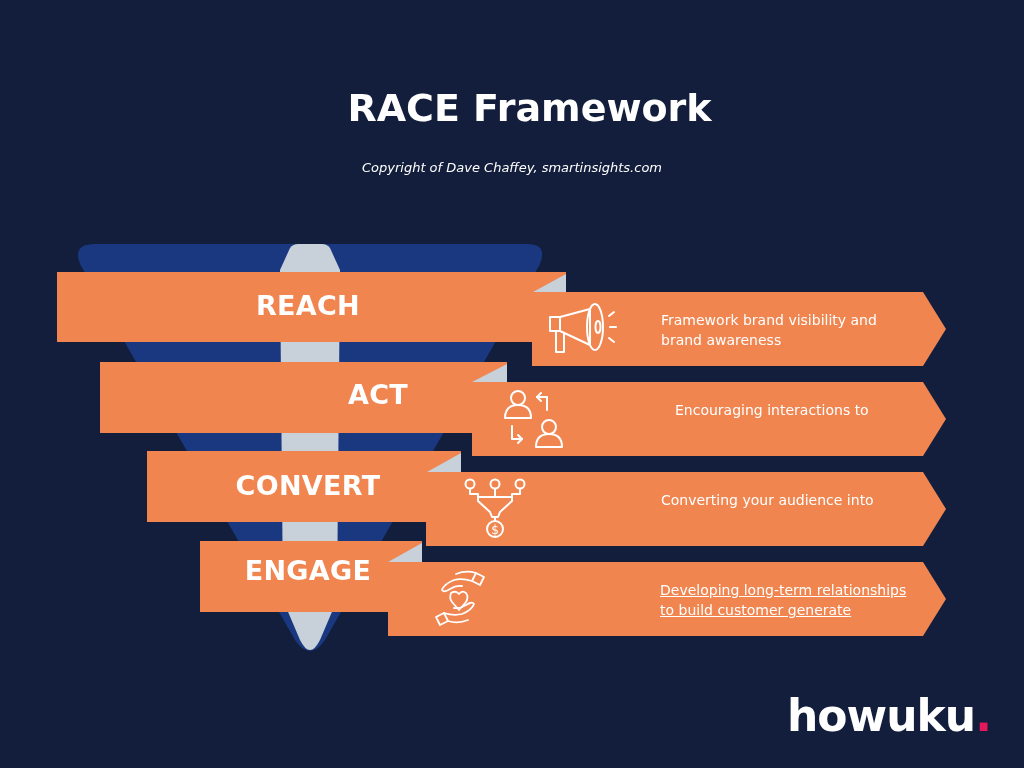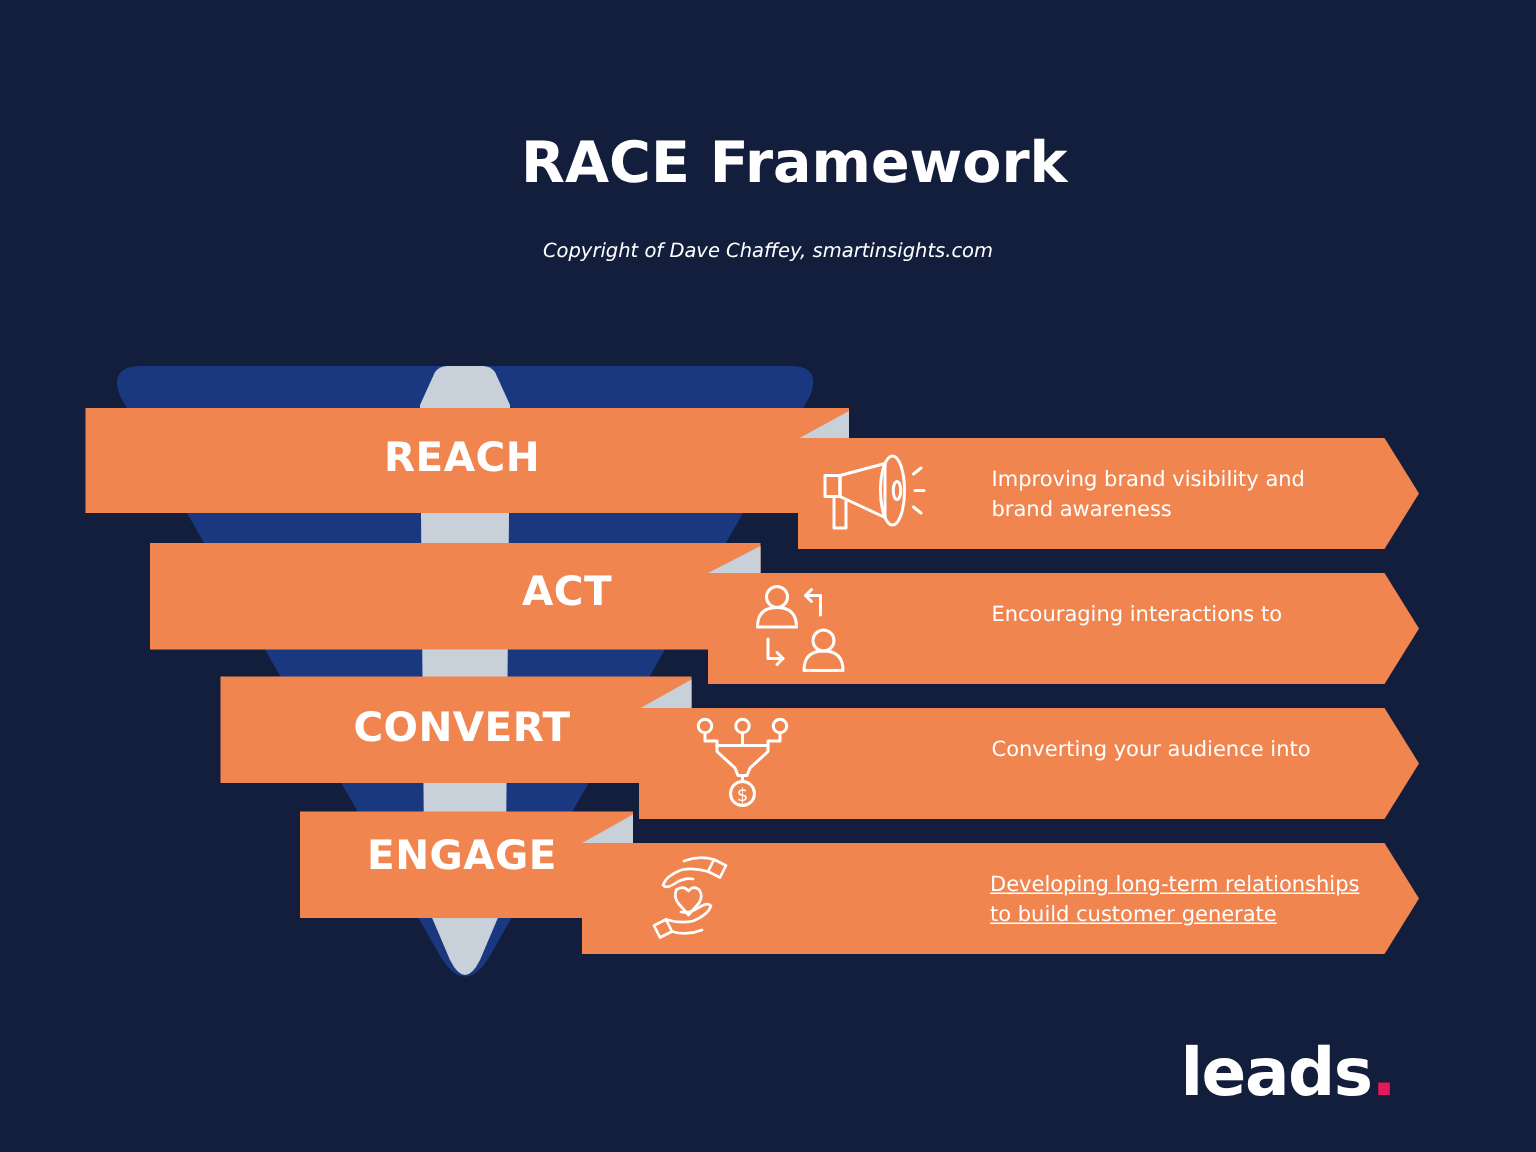--- a/index.html
+++ b/index.html
@@ -157,7 +157,7 @@
 <div class="stage-label" style="left:208px; top:555px; width:200px;">ENGAGE</div>
 
 <div class="stage-desc" style="left:661px; top:310px;">
-  <div>Improving brand visibility and</div>
+  <div>Framework brand visibility and</div>
   <div>brand awareness</div>
 </div>
 <div class="stage-desc" style="left:661px; top:400px;">

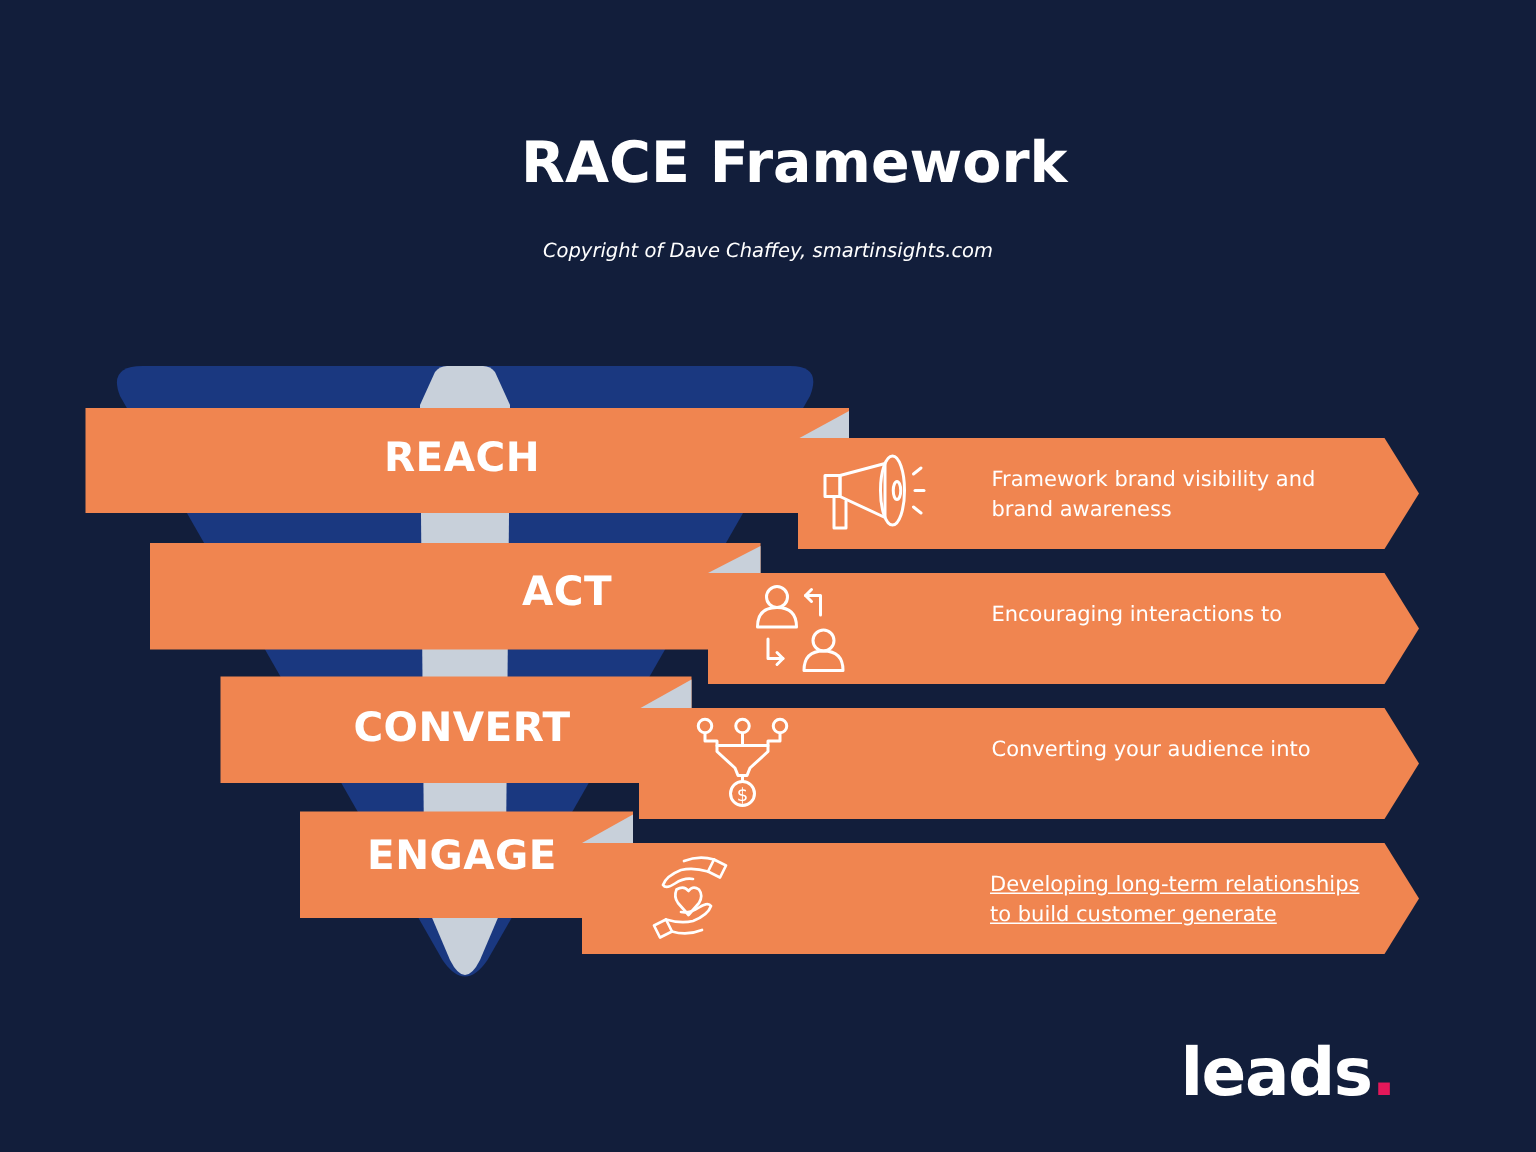--- a/index.html
+++ b/index.html
@@ -160,7 +160,7 @@
   <div>Framework brand visibility and</div>
   <div>brand awareness</div>
 </div>
-<div class="stage-desc" style="left:661px; top:400px;">
+<div class="stage-desc" style="left:675px; top:400px;">
   <div>Encouraging interactions to</div>
 </div>
 <div class="stage-desc" style="left:661px; top:490px;">

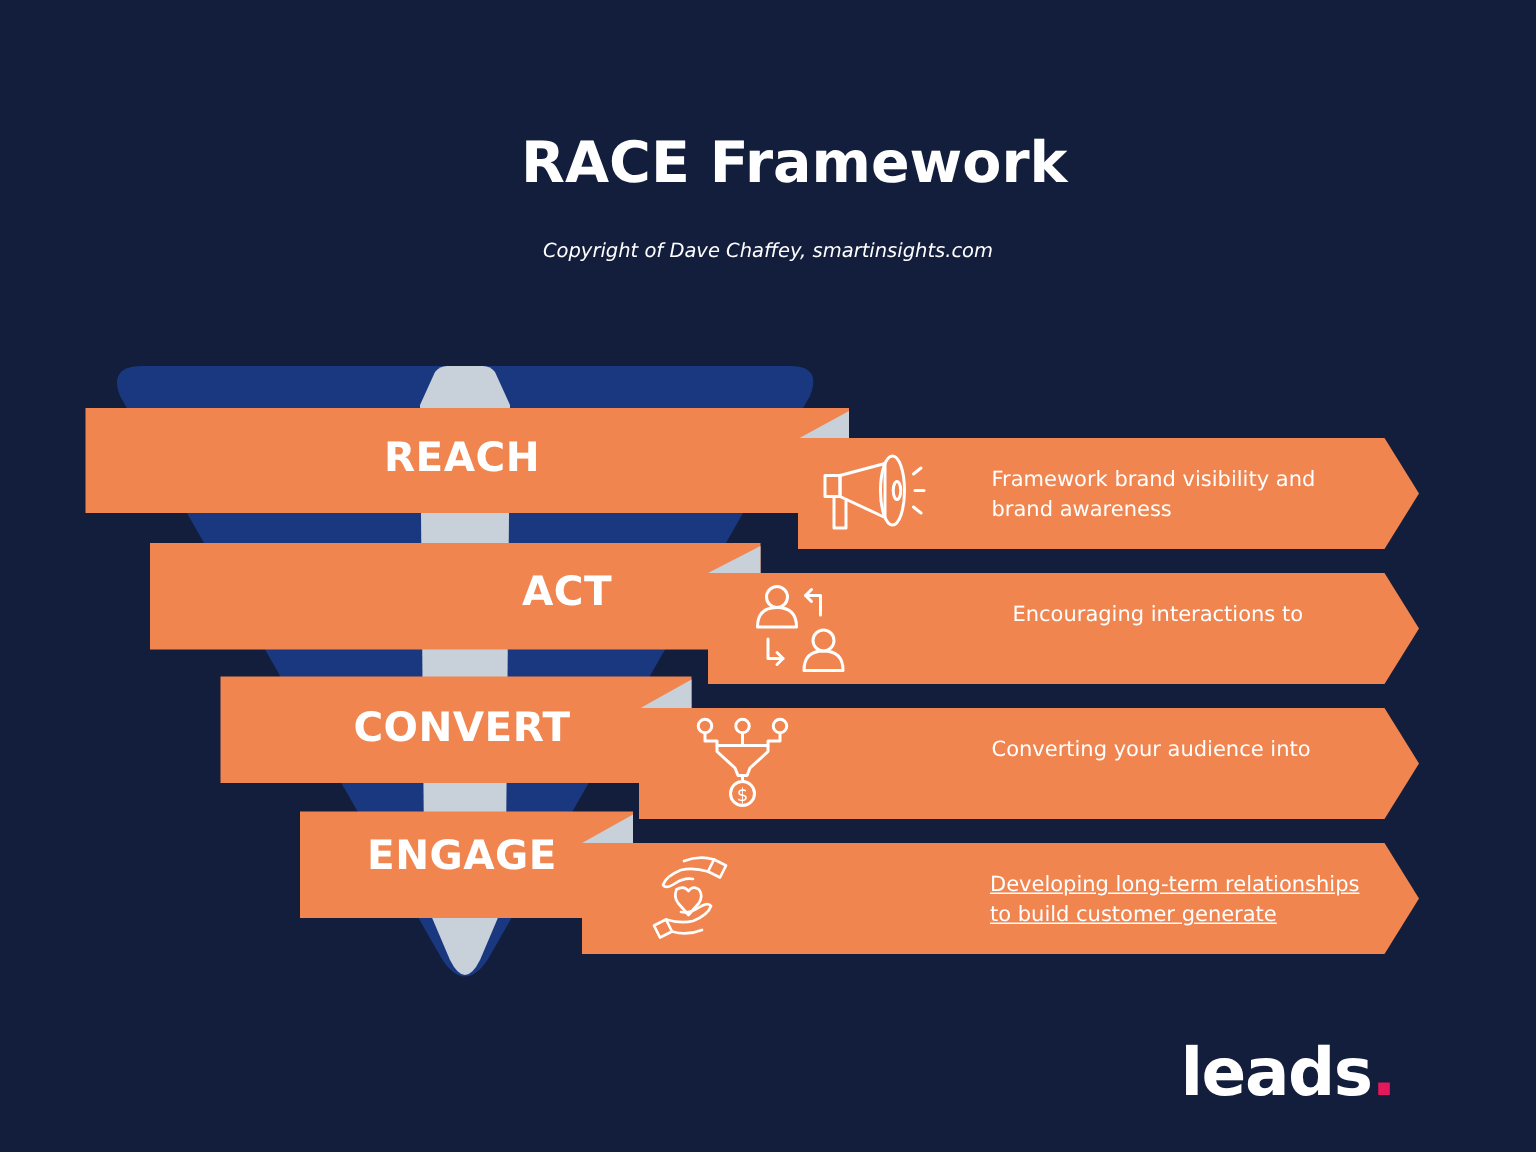--- a/index.html
+++ b/index.html
@@ -172,7 +172,7 @@
 </div>
 
 <div class="logo">
-  <span>leads</span><span class="dot">.</span>
+  <span>howuku</span><span class="dot">.</span>
 </div>
 
 </body></html>

